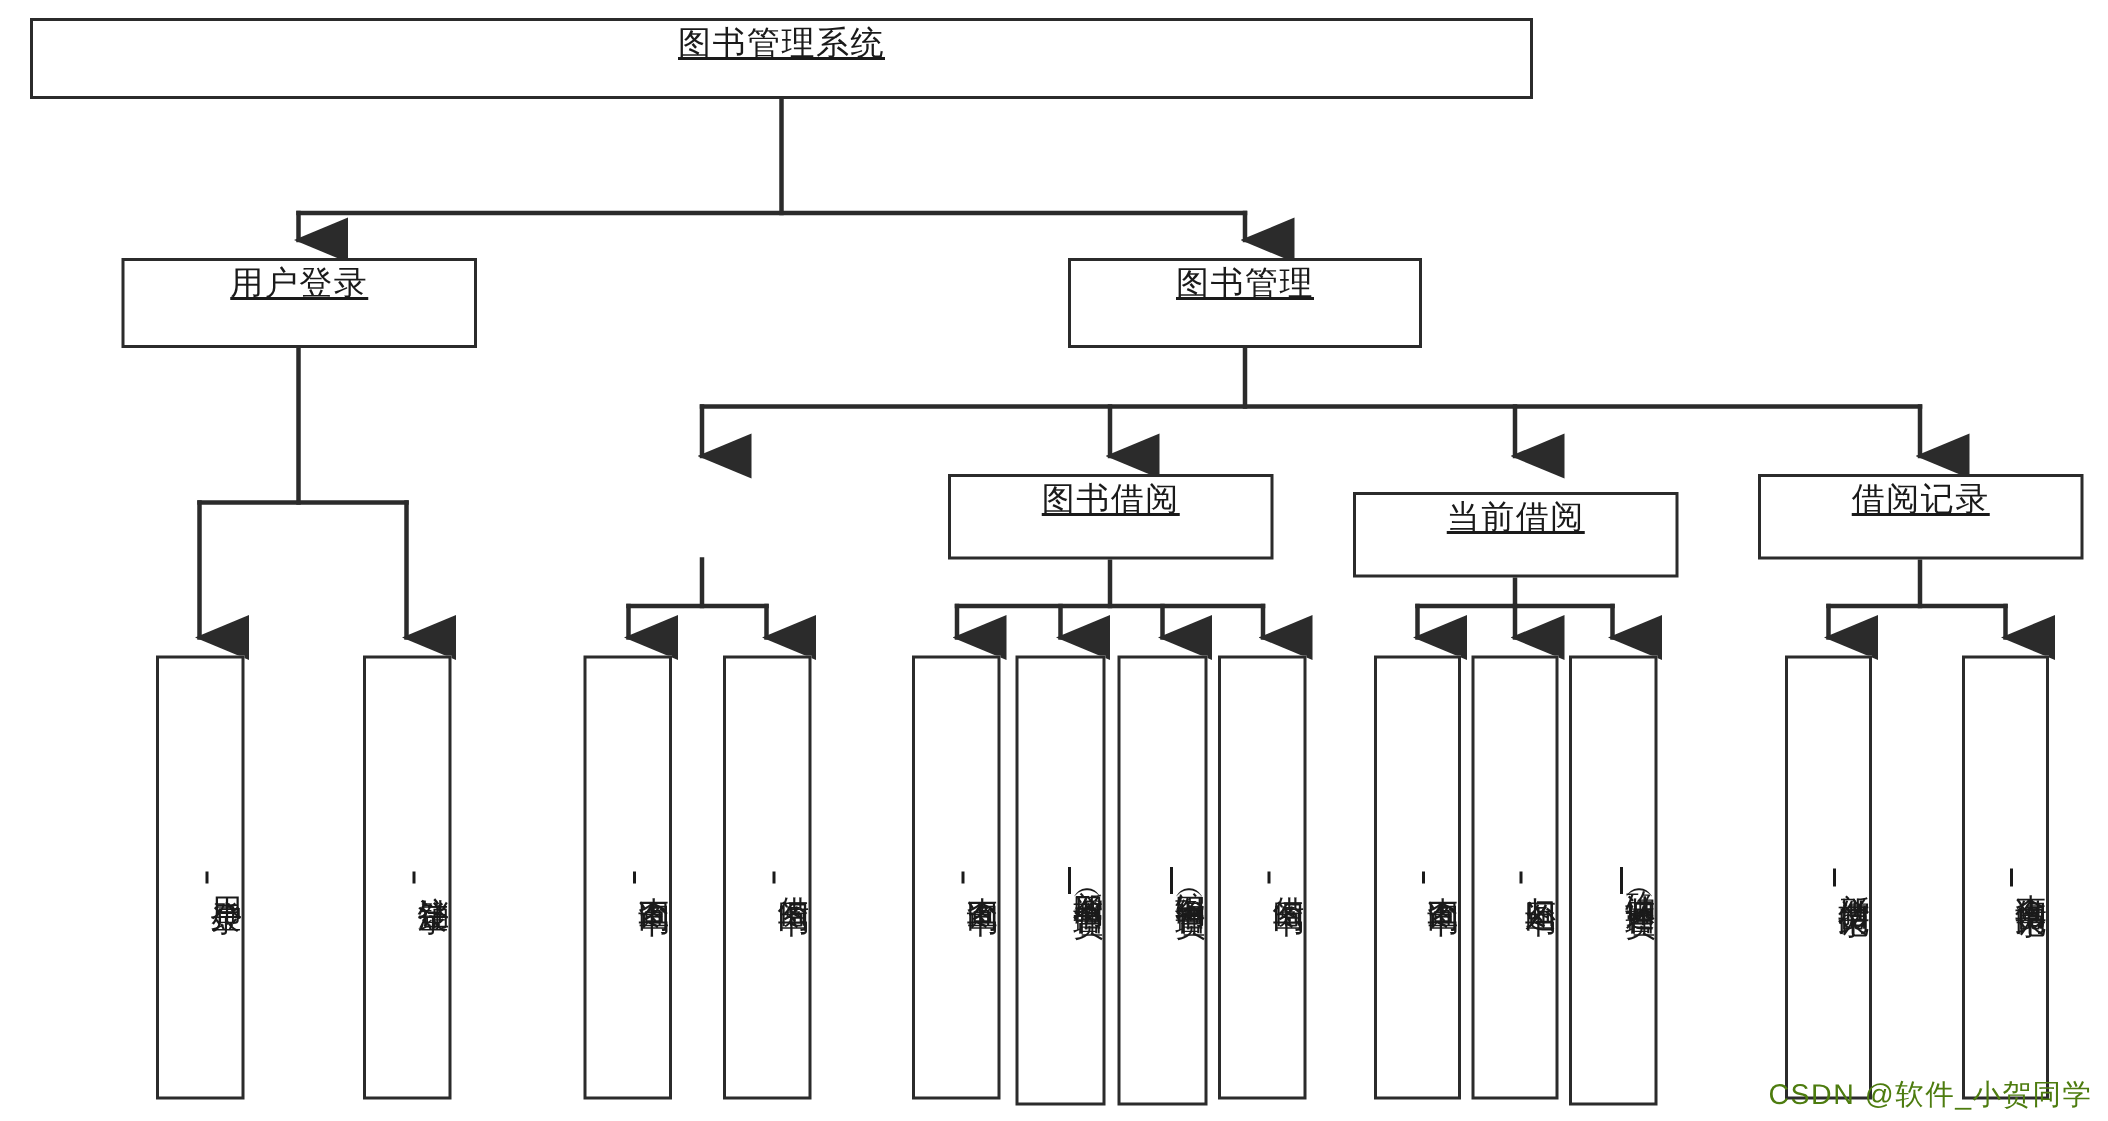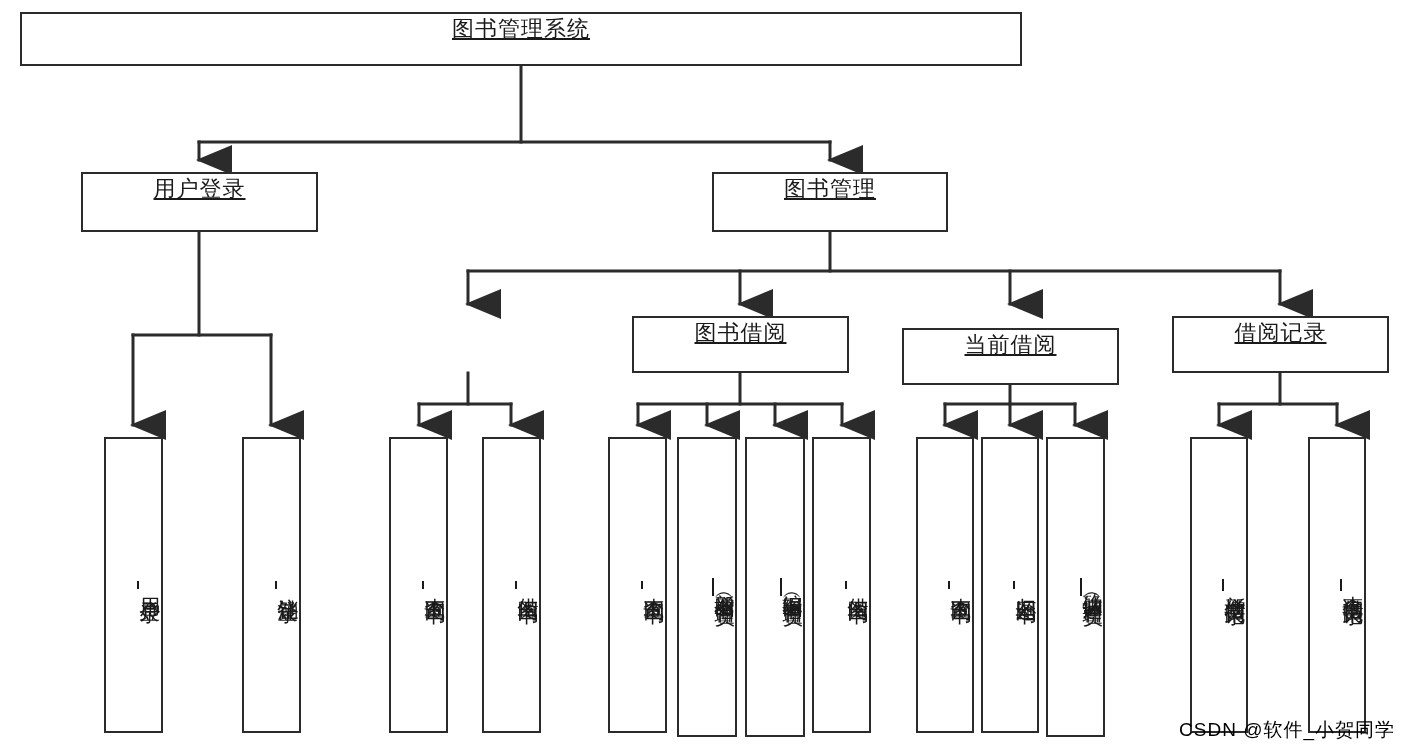--- a/index.html
+++ b/index.html
@@ -49,7 +49,7 @@
     position:absolute;
     right:10px;bottom:4px;
     font-size:19px;
-    color:#000000;
+    color:#4d7c0f;
     letter-spacing:1px;
     white-space:nowrap;
     pointer-events:none;

